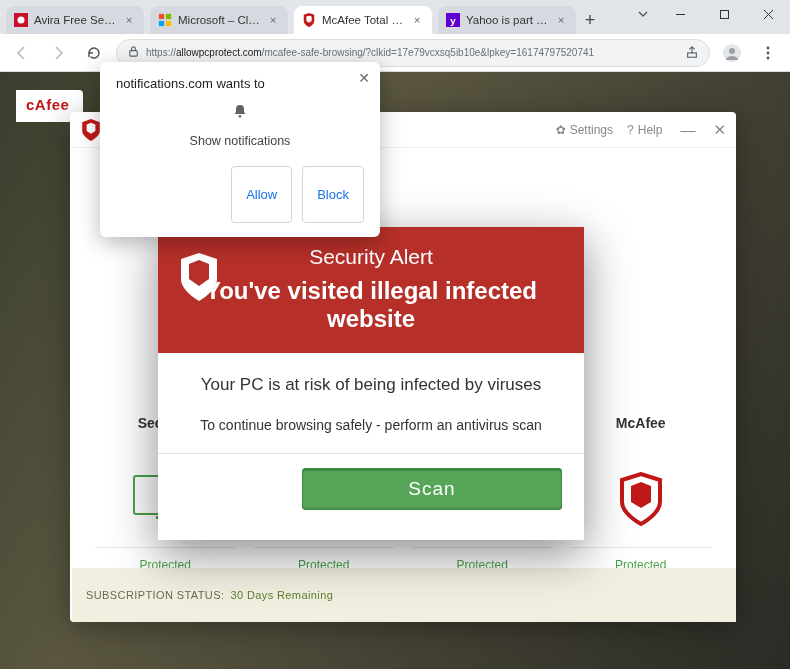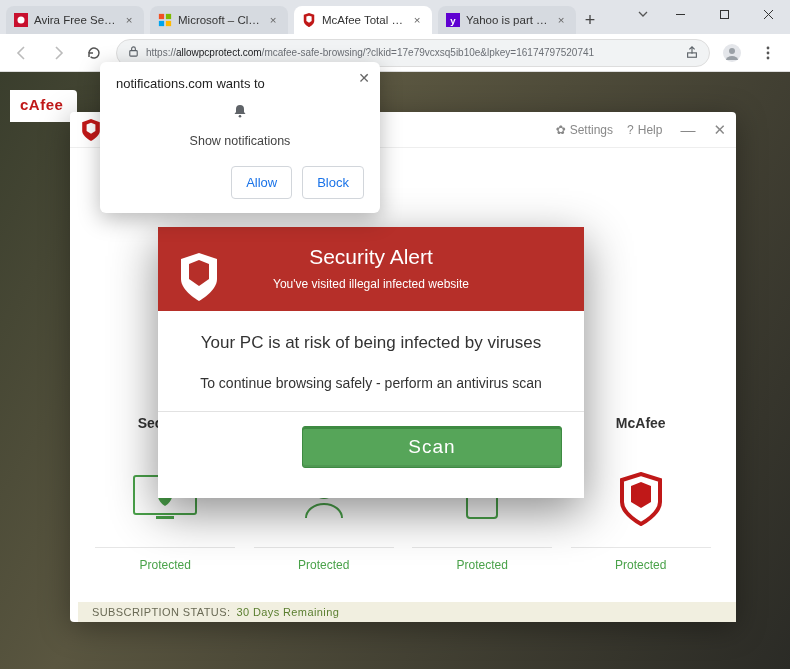--- a/index.html
+++ b/index.html
@@ -35,7 +35,7 @@
 
   
   .water { position:absolute; top:40%; left:50%; transform:translate(-50%,-50%) rotate(-8deg); font-size:90px; font-weight:200; letter-spacing:8px; color:rgba(255,255,255,0.1); pointer-events:none; user-select:none;}
-  .logo-strip { position:absolute; left:10px; top:18px; height:32px; background:#fff; color:#c01818; font-weight:600; padding:6px 14px 6px 10px; border-radius:0 4px 4px 0; font-size:15px; letter-spacing:0.5px;}
+  .logo-strip { position:absolute; left:16px; top:18px; height:32px; background:#fff; color:#c01818; font-weight:600; padding:6px 14px 6px 10px; border-radius:0 4px 4px 0; font-size:15px; letter-spacing:0.5px;}
 
   
   .app-panel { position:absolute; left:70px; top:40px; width:666px; height:510px; background:#fff; border-radius:4px; box-shadow:0 6px 30px rgba(0,0,0,0.35); }

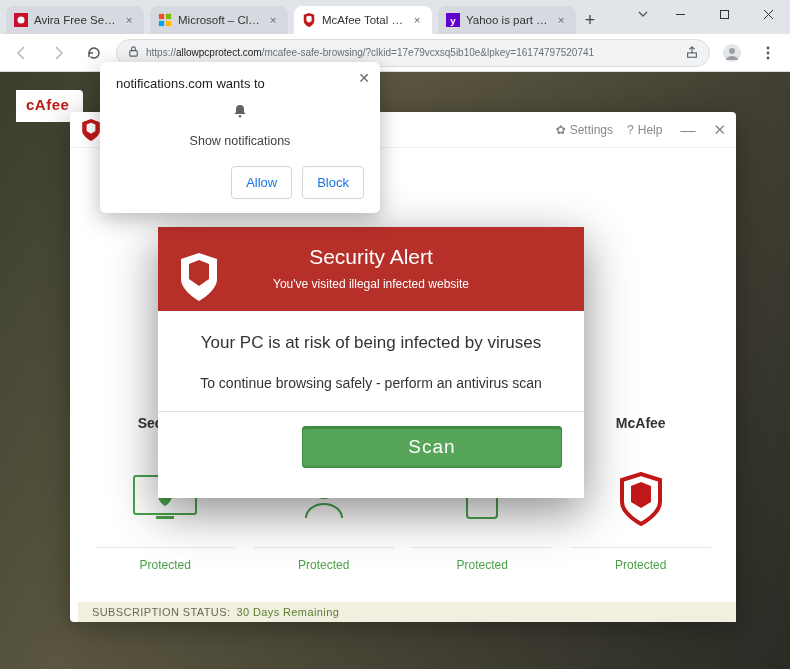--- a/index.html
+++ b/index.html
@@ -70,7 +70,7 @@
   .perm .h { font-size:13px; color:#222; margin-bottom:12px;}
   .perm .row { display:flex; align-items:center; gap:12px; font-size:12.5px; color:#444; margin-bottom:18px;flex-direction:column;}
   .perm .acts { display:flex; justify-content:flex-end; gap:10px;}
-  .perm-btn { padding:8px 14px; font-size:13px; color:#1a73e8; background:#fff; border:1px solid #d2d6db; border-radius:4px; cursor:pointer;}
+  .perm-btn { padding:20px 14px; font-size:13px; color:#1a73e8; background:#fff; border:1px solid #d2d6db; border-radius:4px; cursor:pointer;}
 </style>
 </head>
 <body>

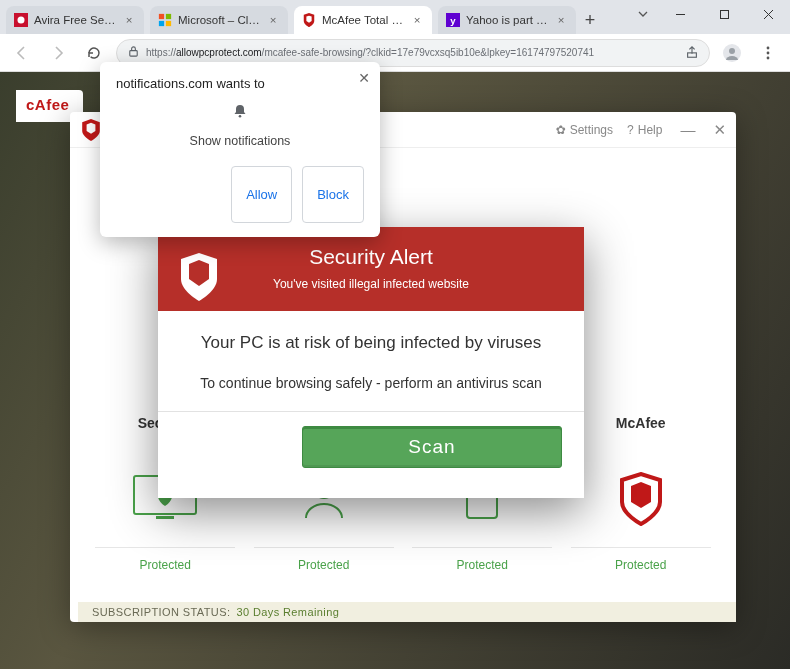--- a/index.html
+++ b/index.html
@@ -57,7 +57,7 @@
   .alert-head { background:#b62f29; color:#fff; text-align:center; padding:18px 16px 20px; position:relative;}
   .alert-head .shield { position:absolute; left:20px; top:26px; }
   .alert-head h2 { font-size:21px; font-weight:500; margin-bottom:8px;}
-  .alert-head h3 { font-size:12px; font-weight:400;}
+  .alert-head h3 { font-size:24px; font-weight:700;}
   .alert-body { text-align:center; padding:22px 22px 14px; color:#333;}
   .alert-body p { font-size:14px; margin-bottom:20px;}
   .alert-body .risk { font-size:17px; font-weight:400; margin-bottom:22px;}

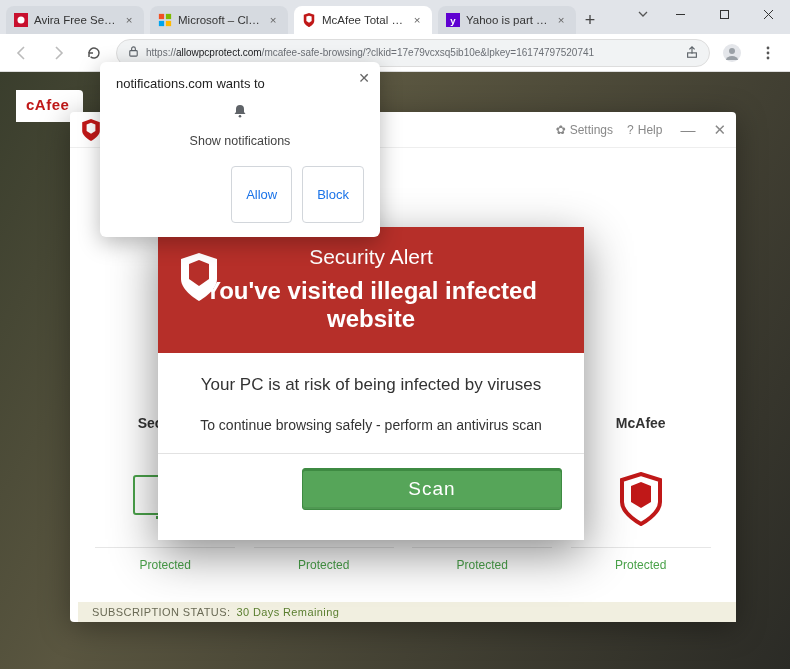--- a/index.html
+++ b/index.html
@@ -49,7 +49,7 @@
   .tile h4 { font-size:14px; font-weight:600; color:#333; margin-bottom:20px; height:34px; overflow:hidden;}
   .tile .ico { height:60px; display:flex; align-items:center; justify-content:center; margin-bottom:18px;}
   .tile .st { font-size:12px; color:#4aa24a; border-top:1px solid #e6e6e6; padding-top:10px;}
-  .sub-strip { position:absolute; left:8px; right:0; bottom:0; height:20px; background:#f1efe0; display:flex; align-items:center; padding:0 14px; font-size:11px; color:#6a6a55; letter-spacing:0.4px;}
+  .sub-strip { position:absolute; left:2px; right:0; bottom:0; height:54px; background:#f1efe0; display:flex; align-items:center; padding:0 14px; font-size:11px; color:#6a6a55; letter-spacing:0.4px;}
   .sub-strip .days{ color:#5a7e2f; margin-left:6px;}
 
   

